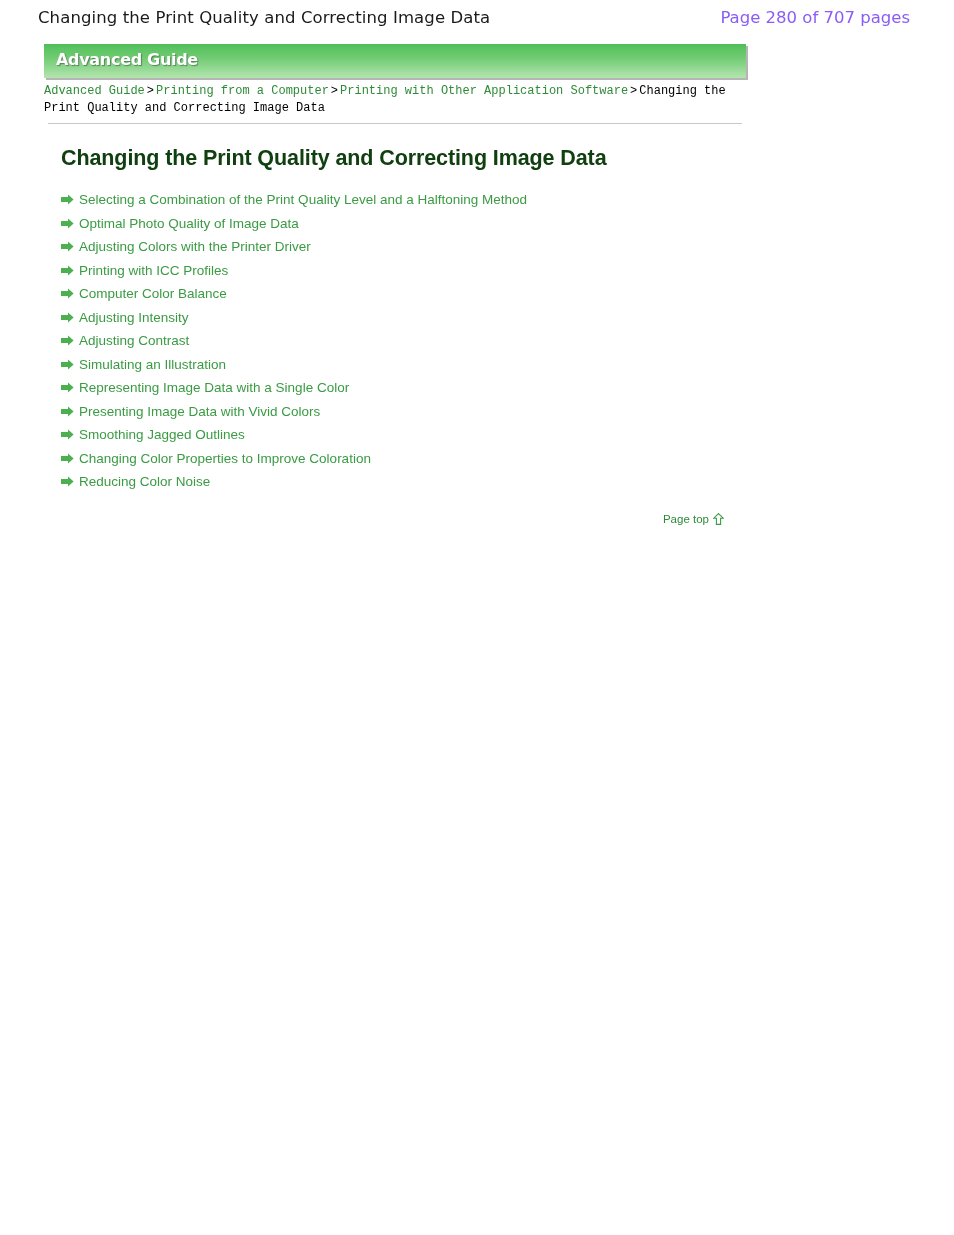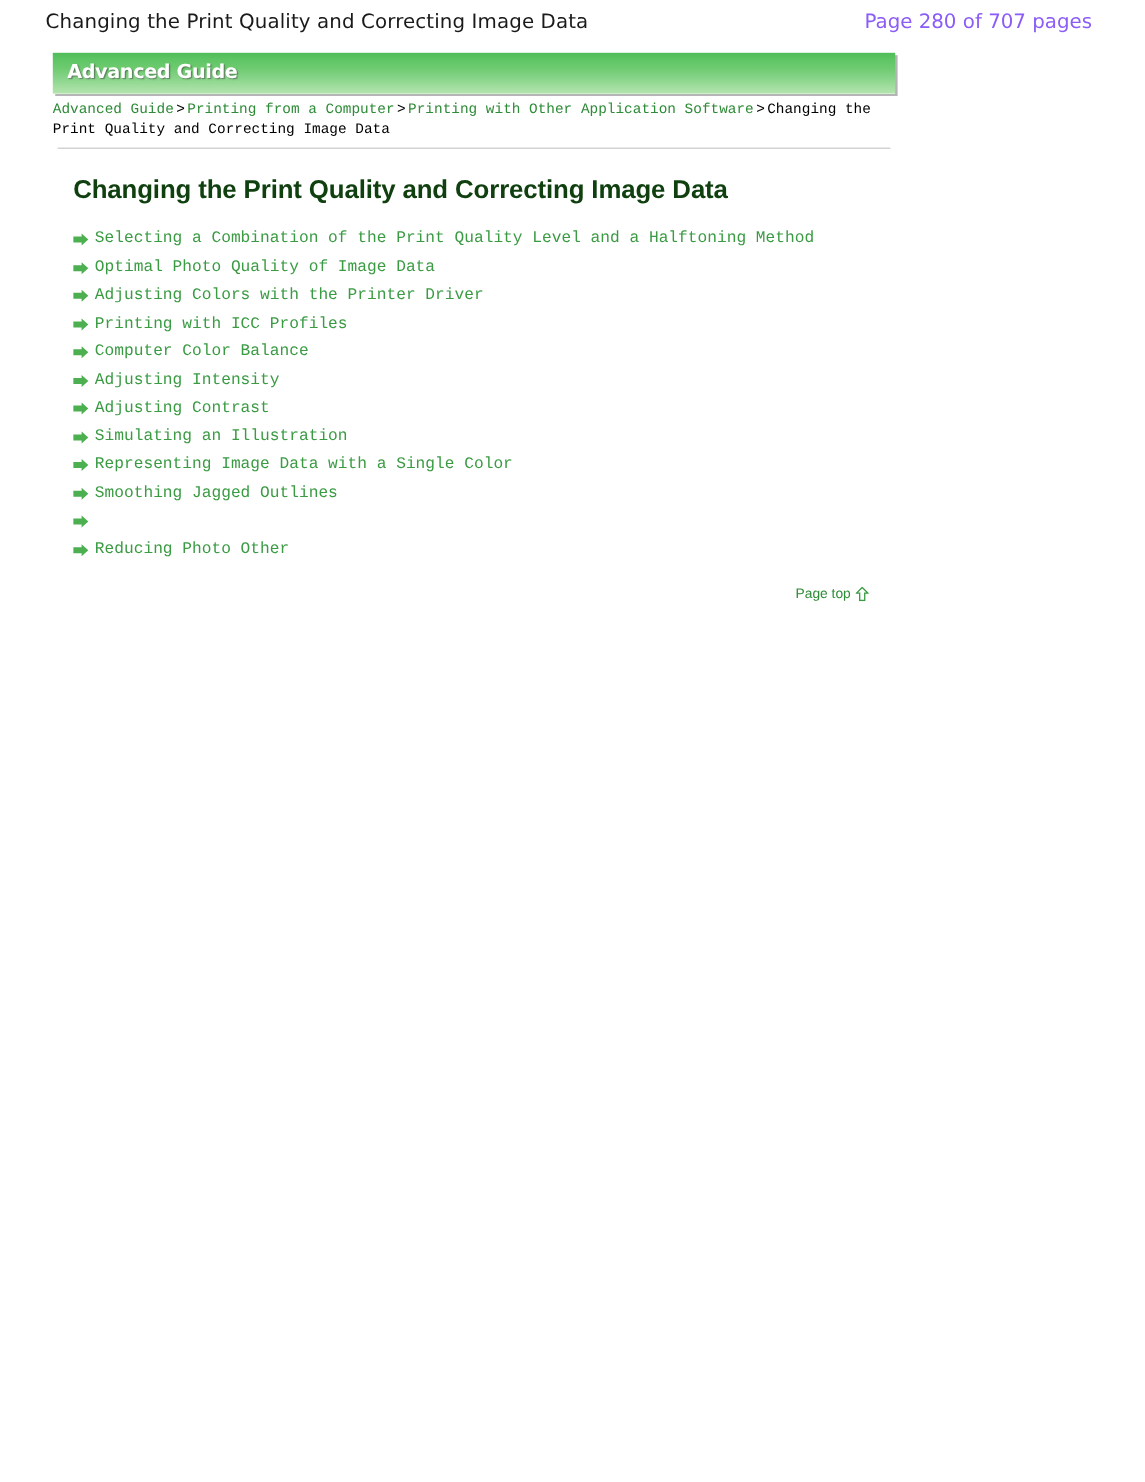--- a/index.html
+++ b/index.html
@@ -133,7 +133,6 @@
     display: flex;
     align-items: flex-start;
     height: 23.5px;
-    font-family: Liberation Mono, monospace;
   }
   .arrow-icon {
     width: 13px;

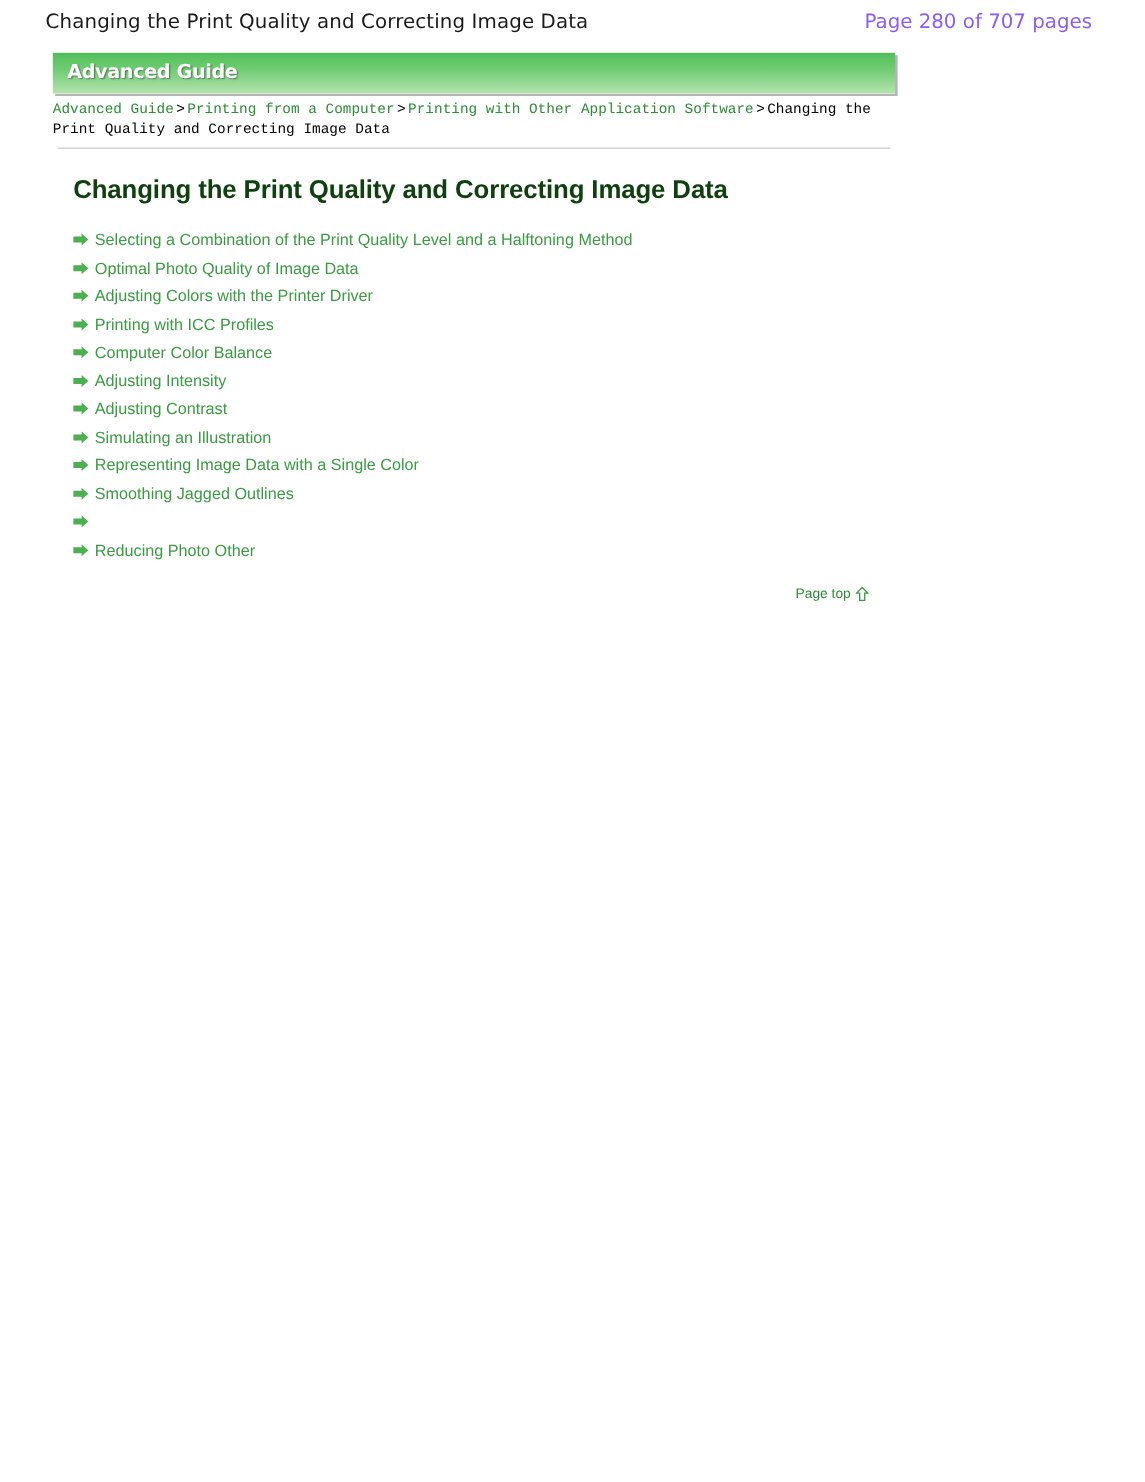--- a/index.html
+++ b/index.html
@@ -264,6 +264,12 @@
       <a class="item-link" href="#">Representing Image Data with a Single Color</a>
     </li>
 
+    <li>
+      <svg class="arrow-icon" viewBox="0 0 13 11">
+        <path d="M0 3 H7 V0.5 L12.6 5.5 L7 10.5 V8 H0 Z" fill="#4caf50"></path>
+      </svg>
+      <a class="item-link" href="#">Presenting Image Data with Vivid Colors</a>
+    </li>
 
     <li>
       <svg class="arrow-icon" viewBox="0 0 13 11">

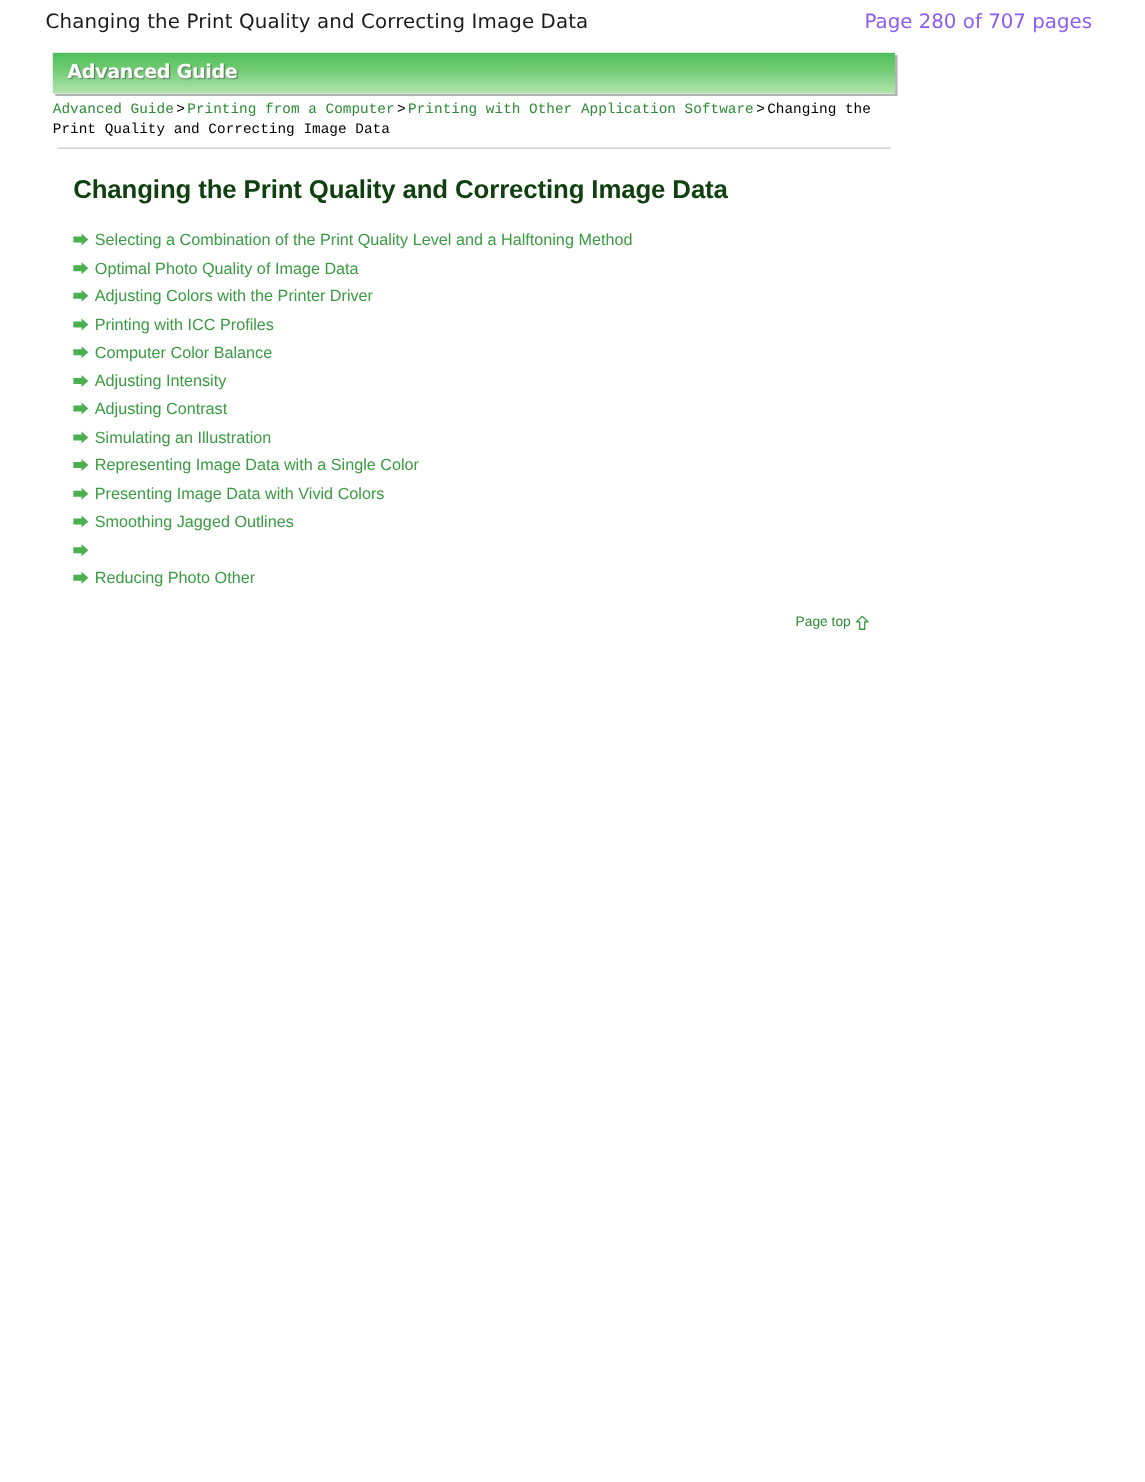--- a/index.html
+++ b/index.html
@@ -282,6 +282,7 @@
       <svg class="arrow-icon" viewBox="0 0 13 11">
         <path d="M0 3 H7 V0.5 L12.6 5.5 L7 10.5 V8 H0 Z" fill="#4caf50"></path>
       </svg>
+      <a class="item-link" href="#">Changing Color Properties to Improve Coloration</a>
     </li>
 
     <li>

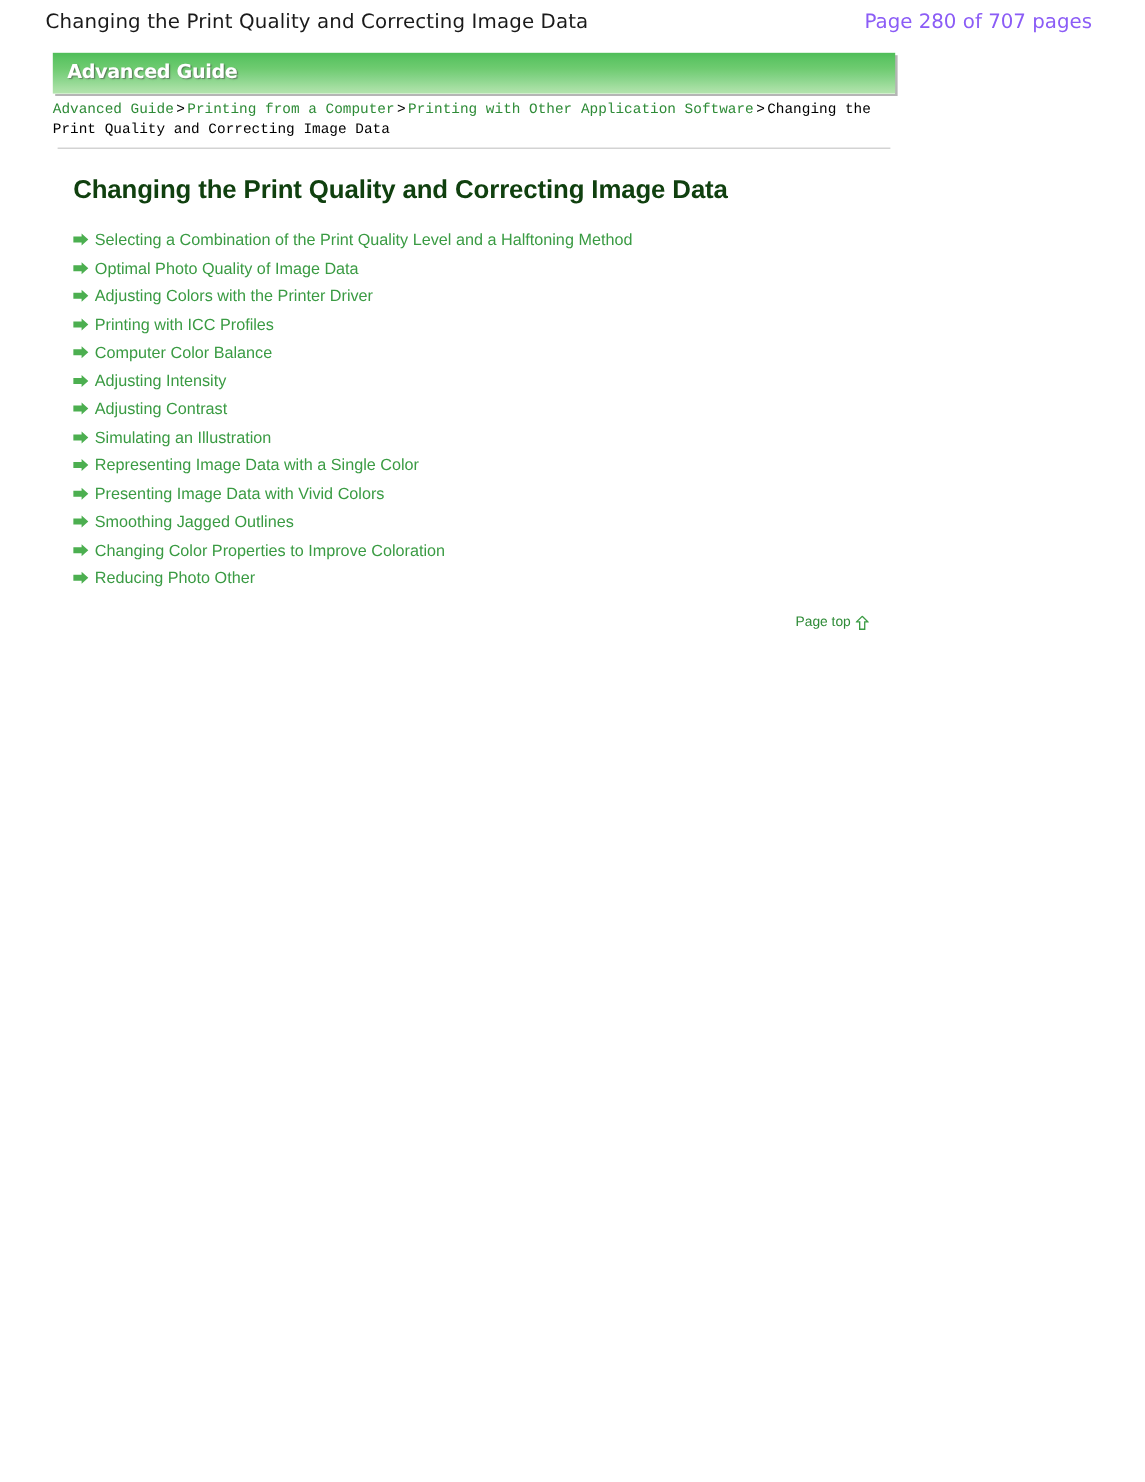--- a/index.html
+++ b/index.html
@@ -289,7 +289,7 @@
       <svg class="arrow-icon" viewBox="0 0 13 11">
         <path d="M0 3 H7 V0.5 L12.6 5.5 L7 10.5 V8 H0 Z" fill="#4caf50"></path>
       </svg>
-      <a class="item-link" href="#">Reducing Photo Other</a>
+      <a class="item-link" href="#">Reducing Color Noise</a>
     </li>
 
   </ul>

